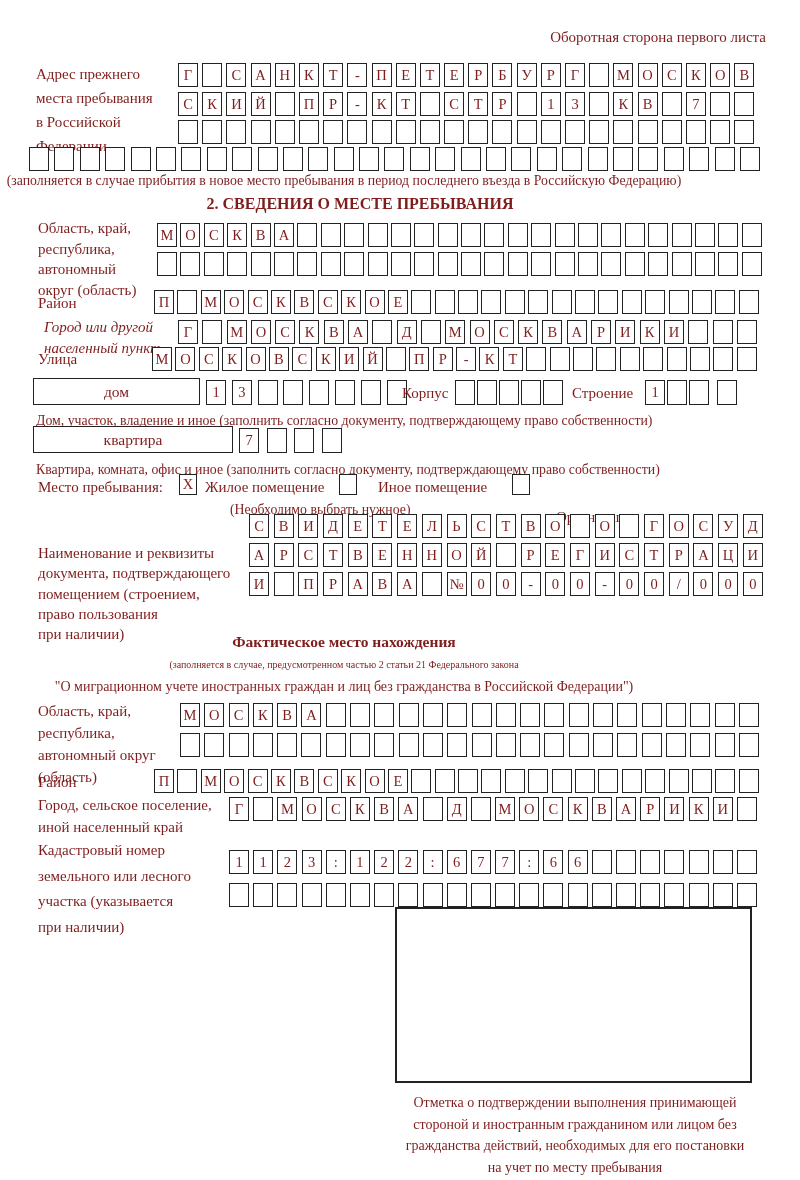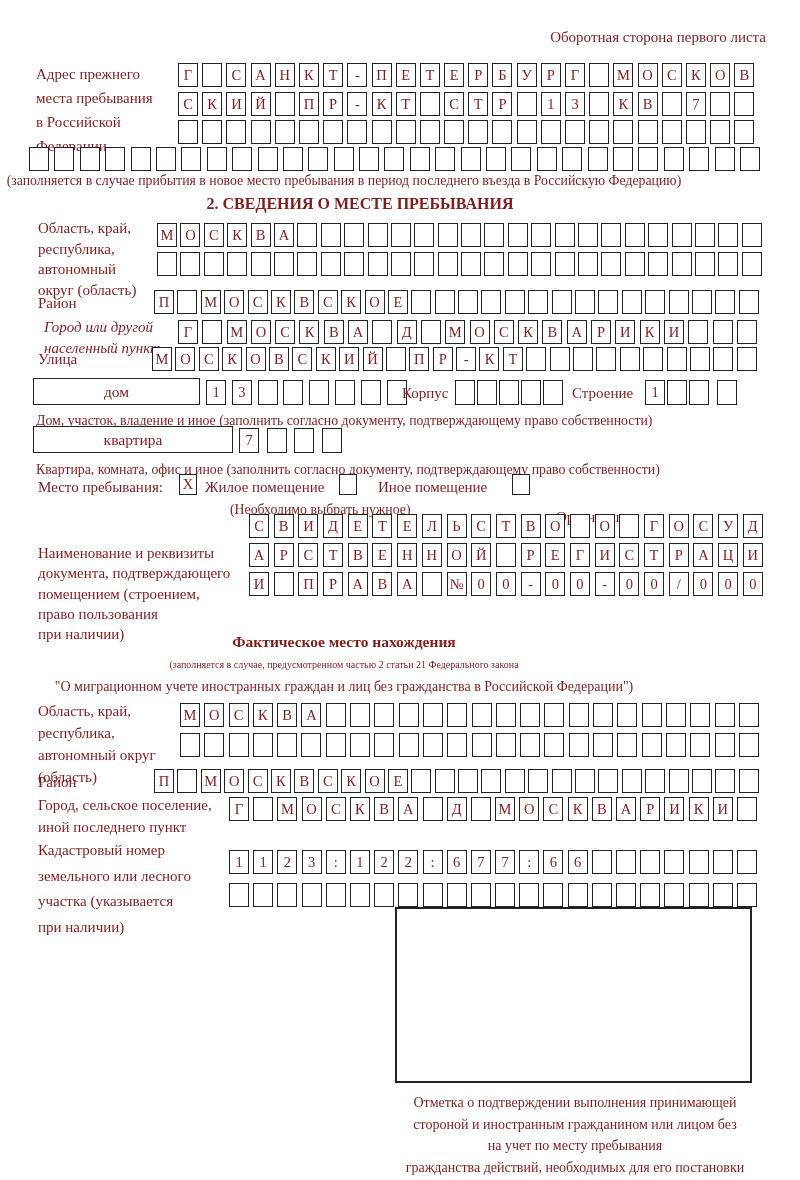--- a/index.html
+++ b/index.html
@@ -524,7 +524,7 @@
 
   <div class="lbl lines" style="left:38px;top:794px;line-height:22px;">
       <div>Город, сельское поселение,</div>
-      <div>иной последнего пункт</div>
+      <div>иной населенный край</div>
     </div>
   <div class="boxrow" style="left:229px;top:797px;--g:4.2px;">
       <span class="cell">Г</span>

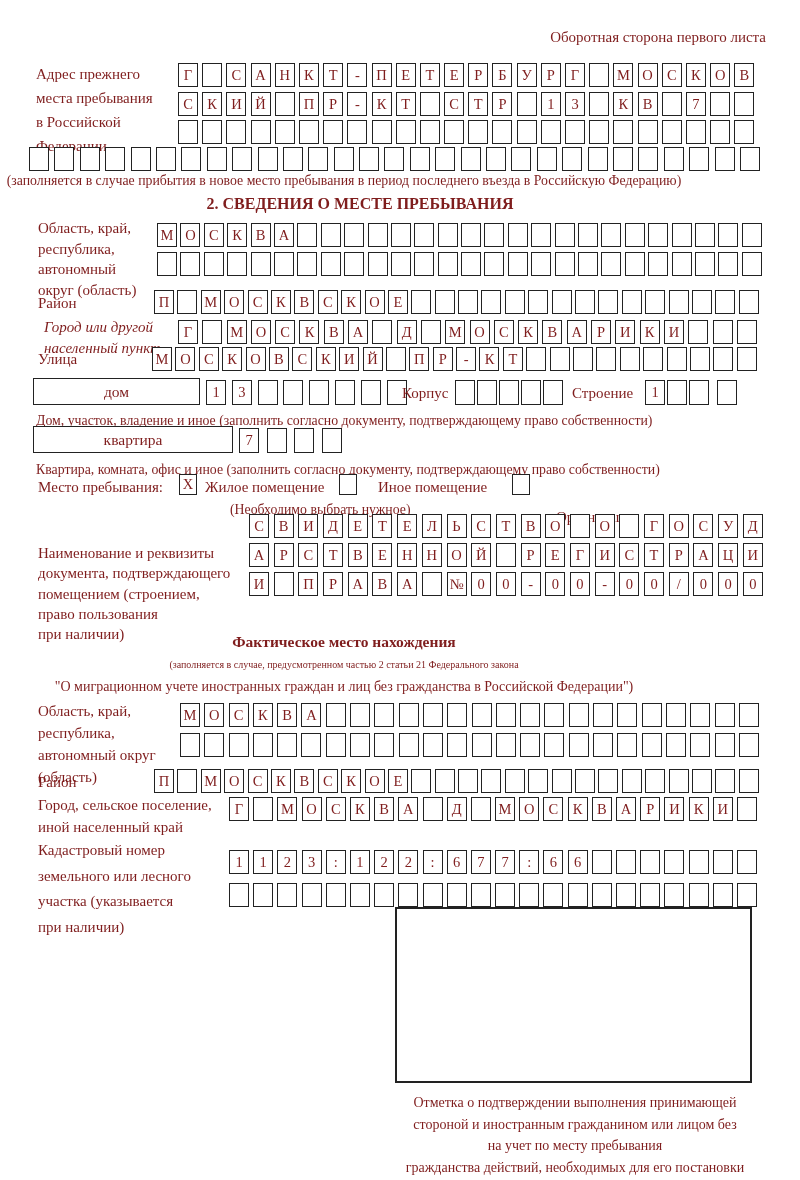--- a/index.html
+++ b/index.html
@@ -611,8 +611,8 @@
        font-size:14px;line-height:21.5px;">
       <div>Отметка о подтверждении выполнения принимающей</div>
       <div>стороной и иностранным гражданином или лицом без</div>
+      <div>гражданства действий, необходимых для его постановки</div>
       <div>на учет по месту пребывания</div>
-      <div>гражданства действий, необходимых для его постановки</div>
     </div>
 
 </div>

